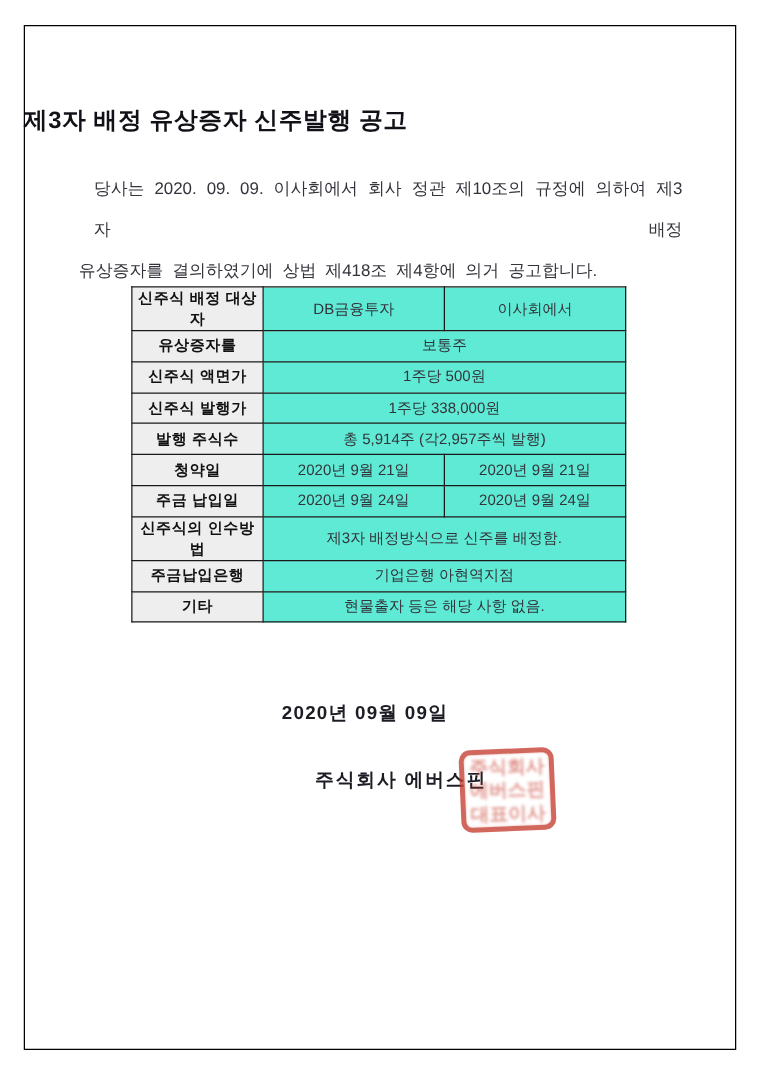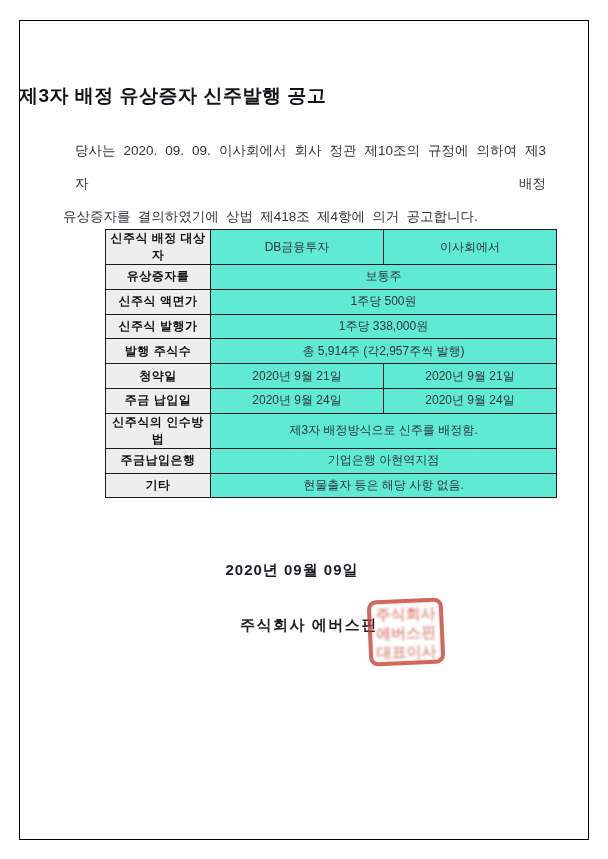--- a/index.html
+++ b/index.html
@@ -42,7 +42,7 @@
   .announce-table {
     position: absolute;
     left: 105px; top: 229px;
-    width: 452px;
+    width: 396px;
     border-collapse: collapse;
     table-layout: fixed;
     font-size: 12px;

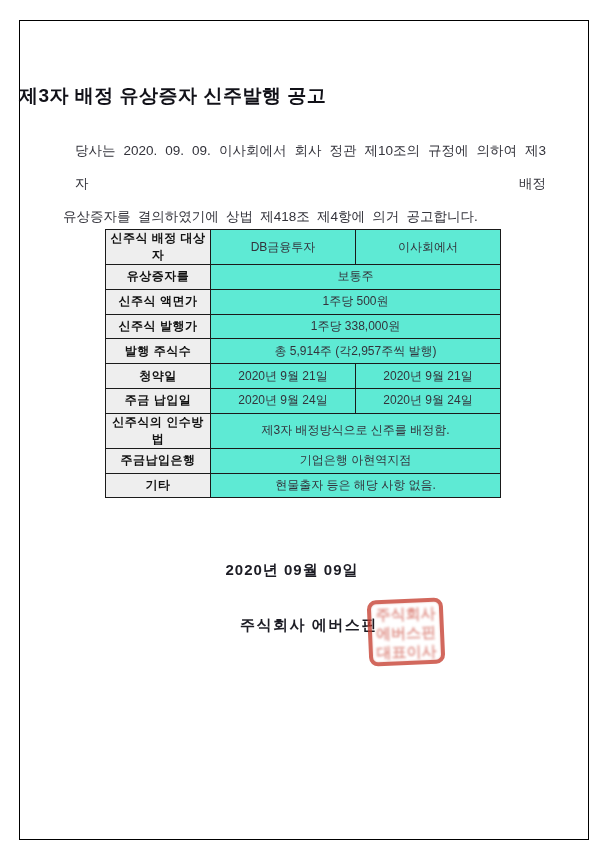--- a/index.html
+++ b/index.html
@@ -74,7 +74,7 @@
   }
   .signature-block {
     position: absolute;
-    left: 240px; top: 610px;
+    left: 252px; top: 610px;
     font-size: 15px;
     font-weight: bold;
     color: #1c1c24;

